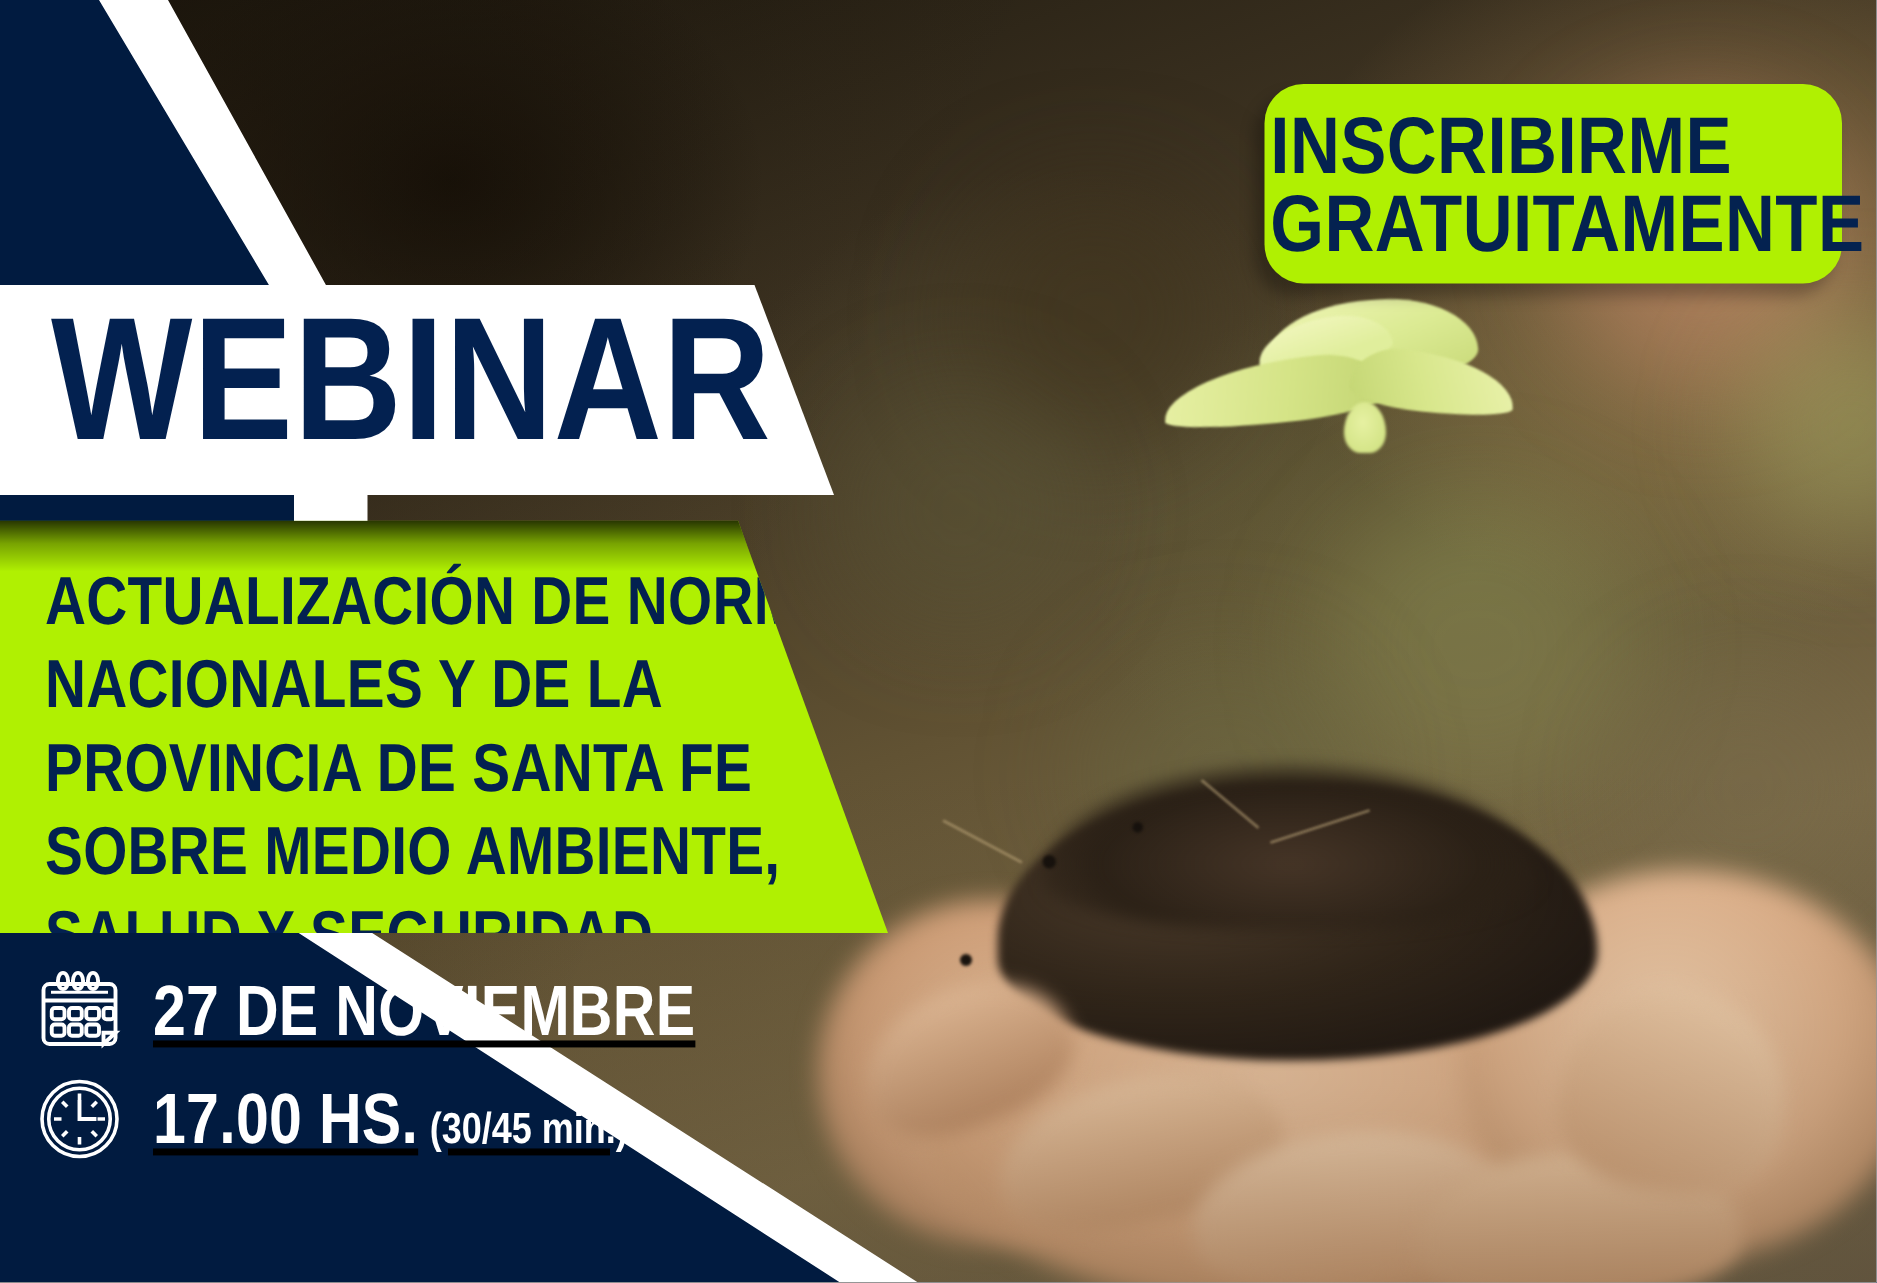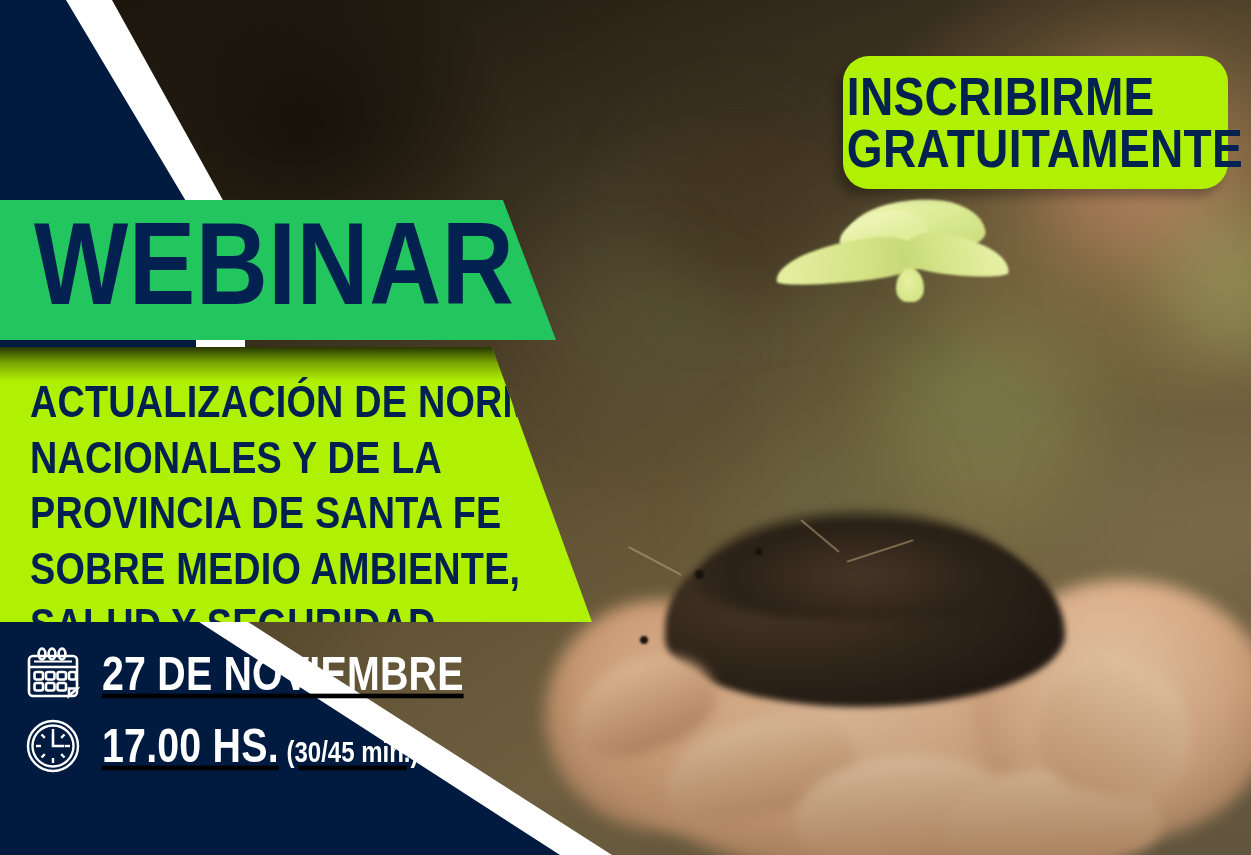--- a/index.html
+++ b/index.html
@@ -194,9 +194,9 @@
   
   .banner-webinar {
     position: absolute;
-    left: 0; top: 200px;
+    left: 0; top: 190px;
     width: 560px; height: 140px;
-    background: #22c55e;
+    background: #ffffff;
     clip-path: polygon(0 0, 503px 0, 556px 100%, 0 100%);
   }
   .banner-webinar .label {

